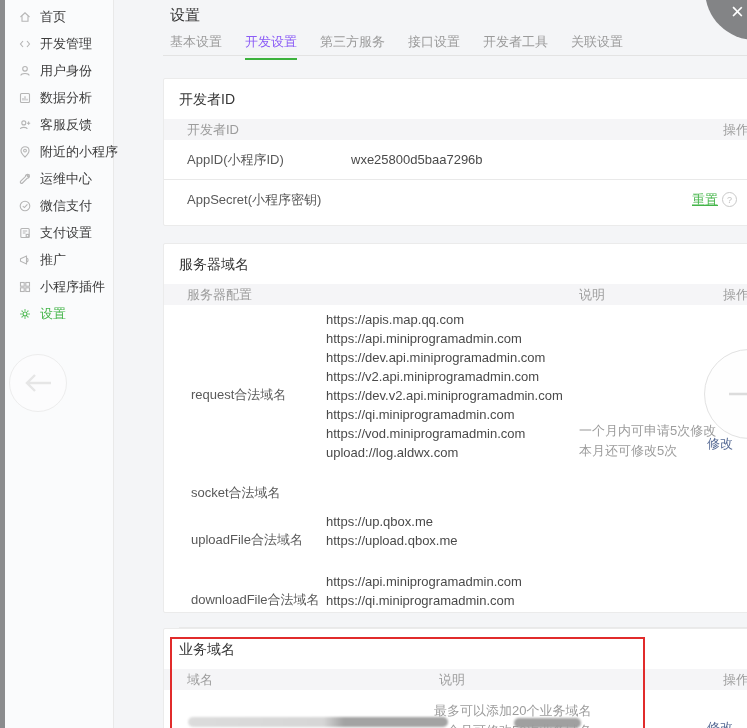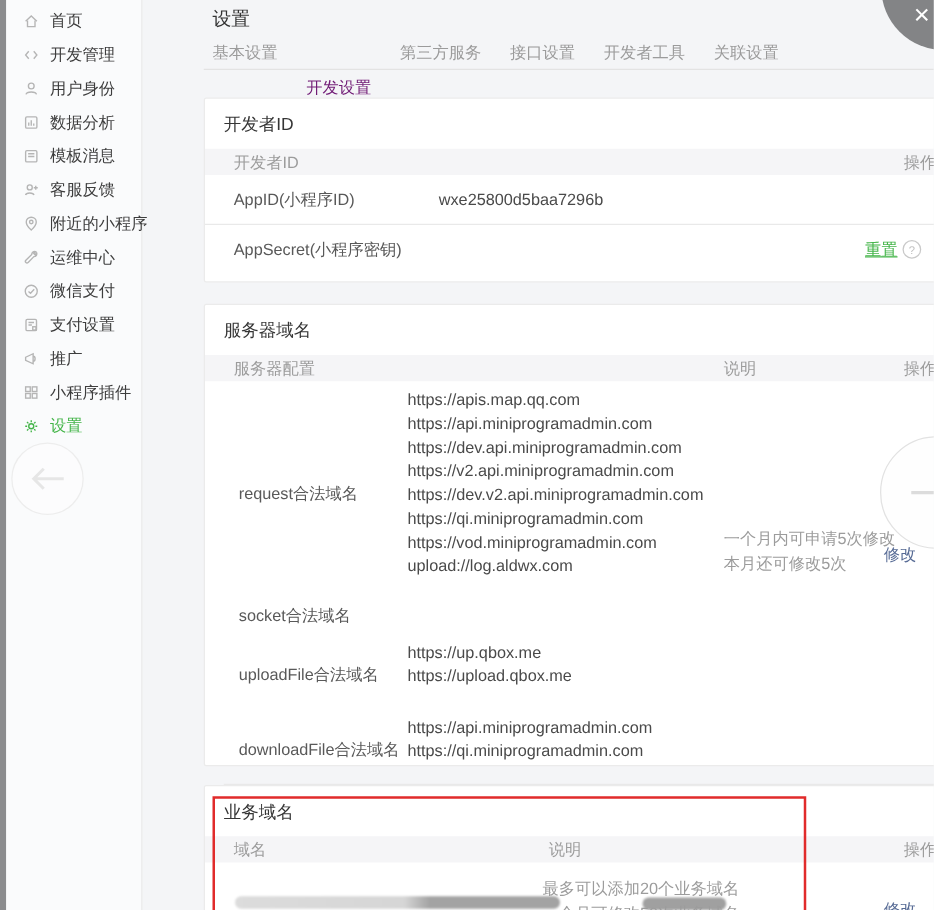--- a/index.html
+++ b/index.html
@@ -30,7 +30,7 @@
   .page-title{position:absolute;left:55px;top:6px;font-size:15px;color:#333;}
   .tabs{position:absolute;left:55px;top:33px;display:flex;gap:23px;font-size:13px;color:#9b9b9b;}
   .tab{padding-bottom:7px;cursor:pointer;border-bottom:2px solid transparent;}
-  .tab.active{color:#701a75;border-bottom:2px solid #3db23d;margin-top:28px;}
+  .tab.active{color:#8b5cf6;border-bottom:2px solid #3db23d;}
   .tabline{position:absolute;left:48px;right:0;top:55px;border-top:1px solid #e3e3e3;}
 
   .card{position:absolute;left:163px;right:-17px;background:#fff;border:1px solid #ebebeb;border-radius:2px;box-sizing:border-box;}

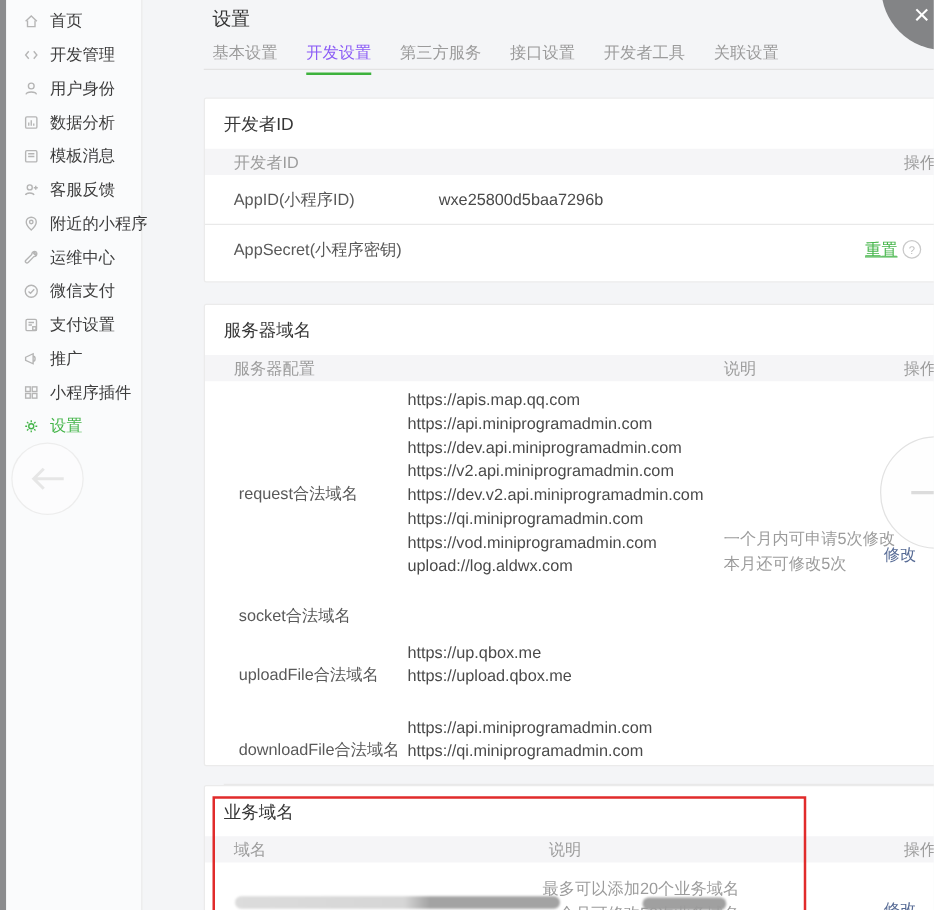--- a/index.html
+++ b/index.html
@@ -128,15 +128,6 @@
         </svg>
       </span>
     <span>数据分析</span>
-  </div>
-  <div class="side-item">
-    <span class="side-icon">
-        <svg viewBox="0 0 14 14" fill="none" stroke="currentColor" stroke-width="1.1">
-          <rect x="2.5" y="2.5" width="9" height="9" rx="1"></rect>
-          <path d="M4.5 5 H9.5 M4.5 7.2 H9.5"></path>
-        </svg>
-      </span>
-    <span>模板消息</span>
   </div>
   <div class="side-item">
     <span class="side-icon">

